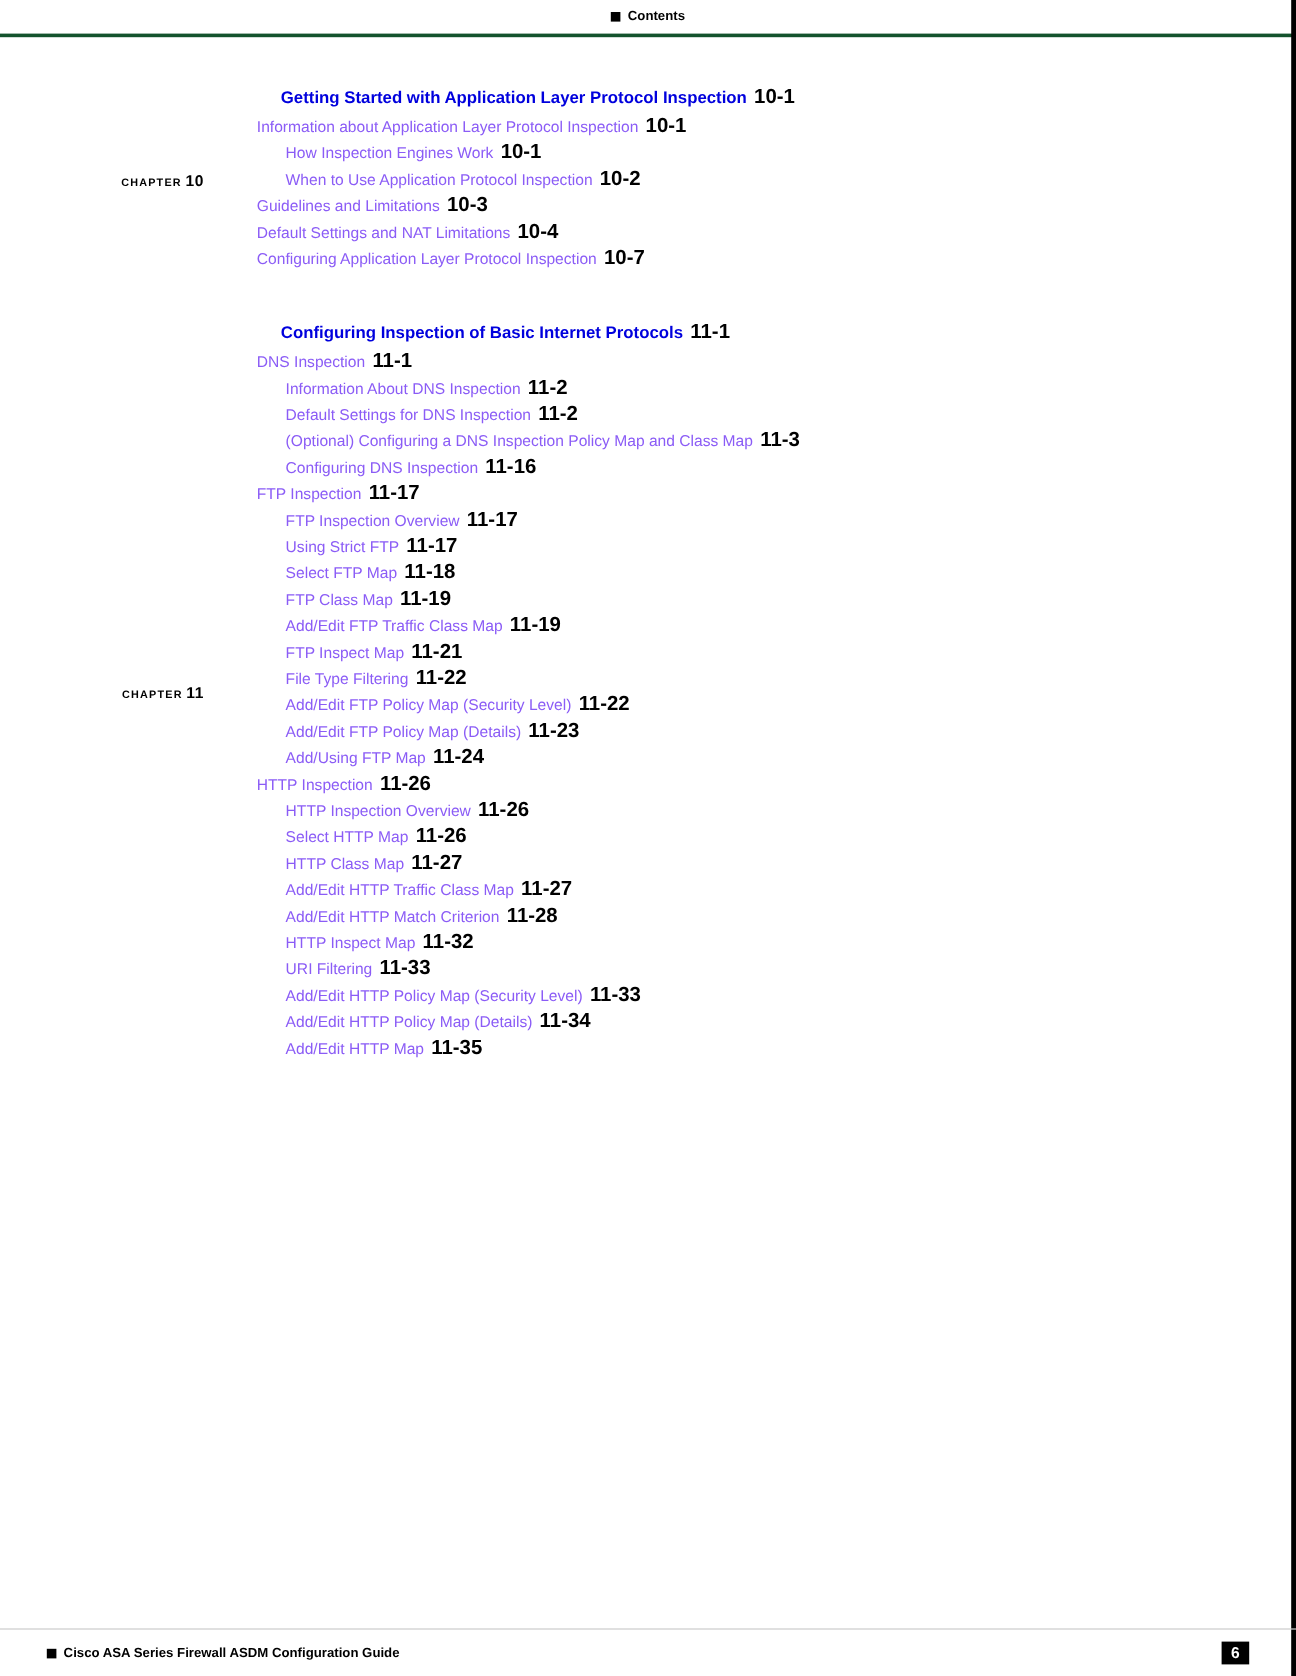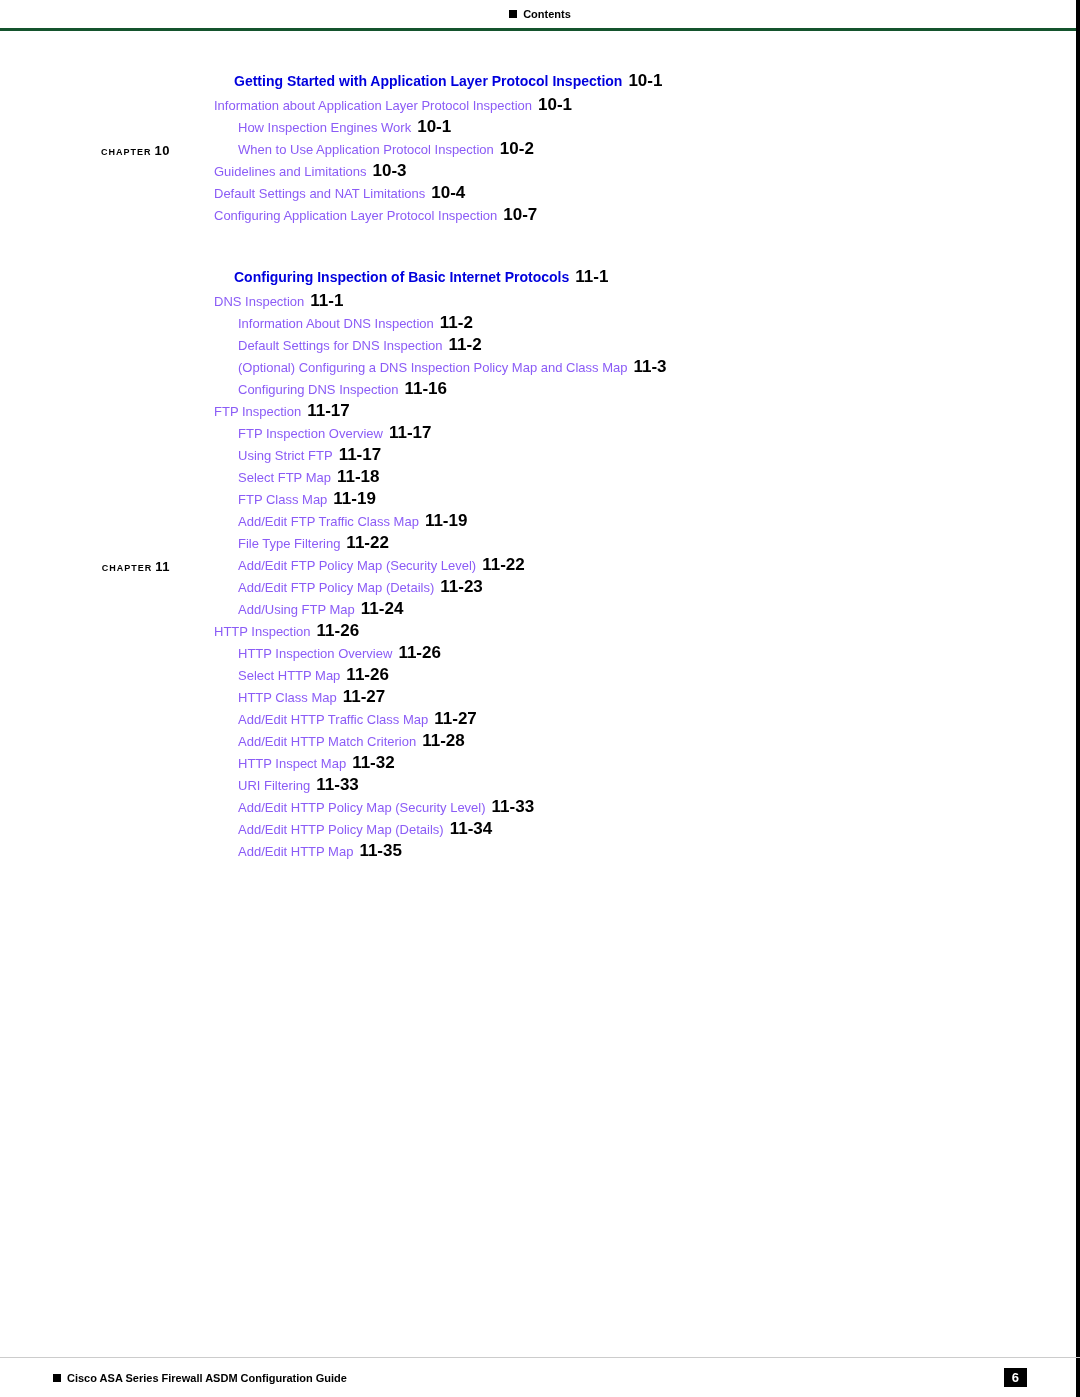--- a/index.html
+++ b/index.html
@@ -242,6 +242,10 @@
             <span class="page-num">11-19</span>
           </div>
           <div class="toc-entry indent-2">
+            <a class="toc-link" href="#">FTP Inspect Map</a>
+            <span class="page-num">11-21</span>
+          </div>
+          <div class="toc-entry indent-2">
             <a class="toc-link" href="#">File Type Filtering</a>
             <span class="page-num">11-22</span>
           </div>

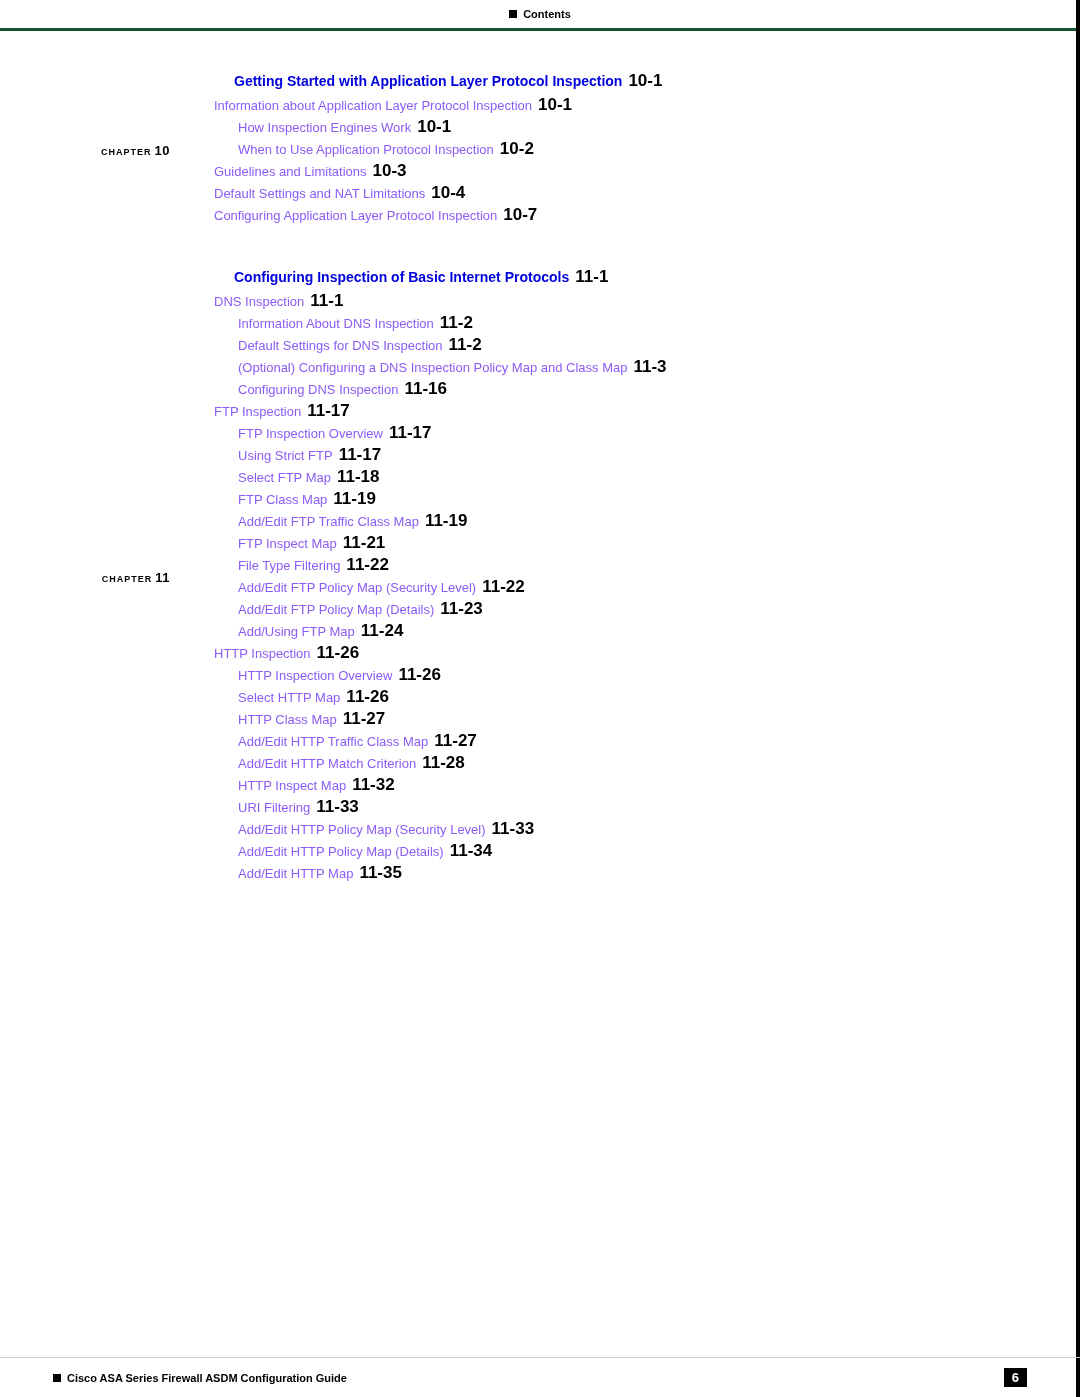--- a/index.html
+++ b/index.html
@@ -112,7 +112,7 @@
       left: 0;
       right: 0;
       border-top: 1px solid #ccc;
-      padding: 10px 53px;
+      padding: 10px 39px;
       display: flex;
       align-items: center;
       justify-content: space-between;

